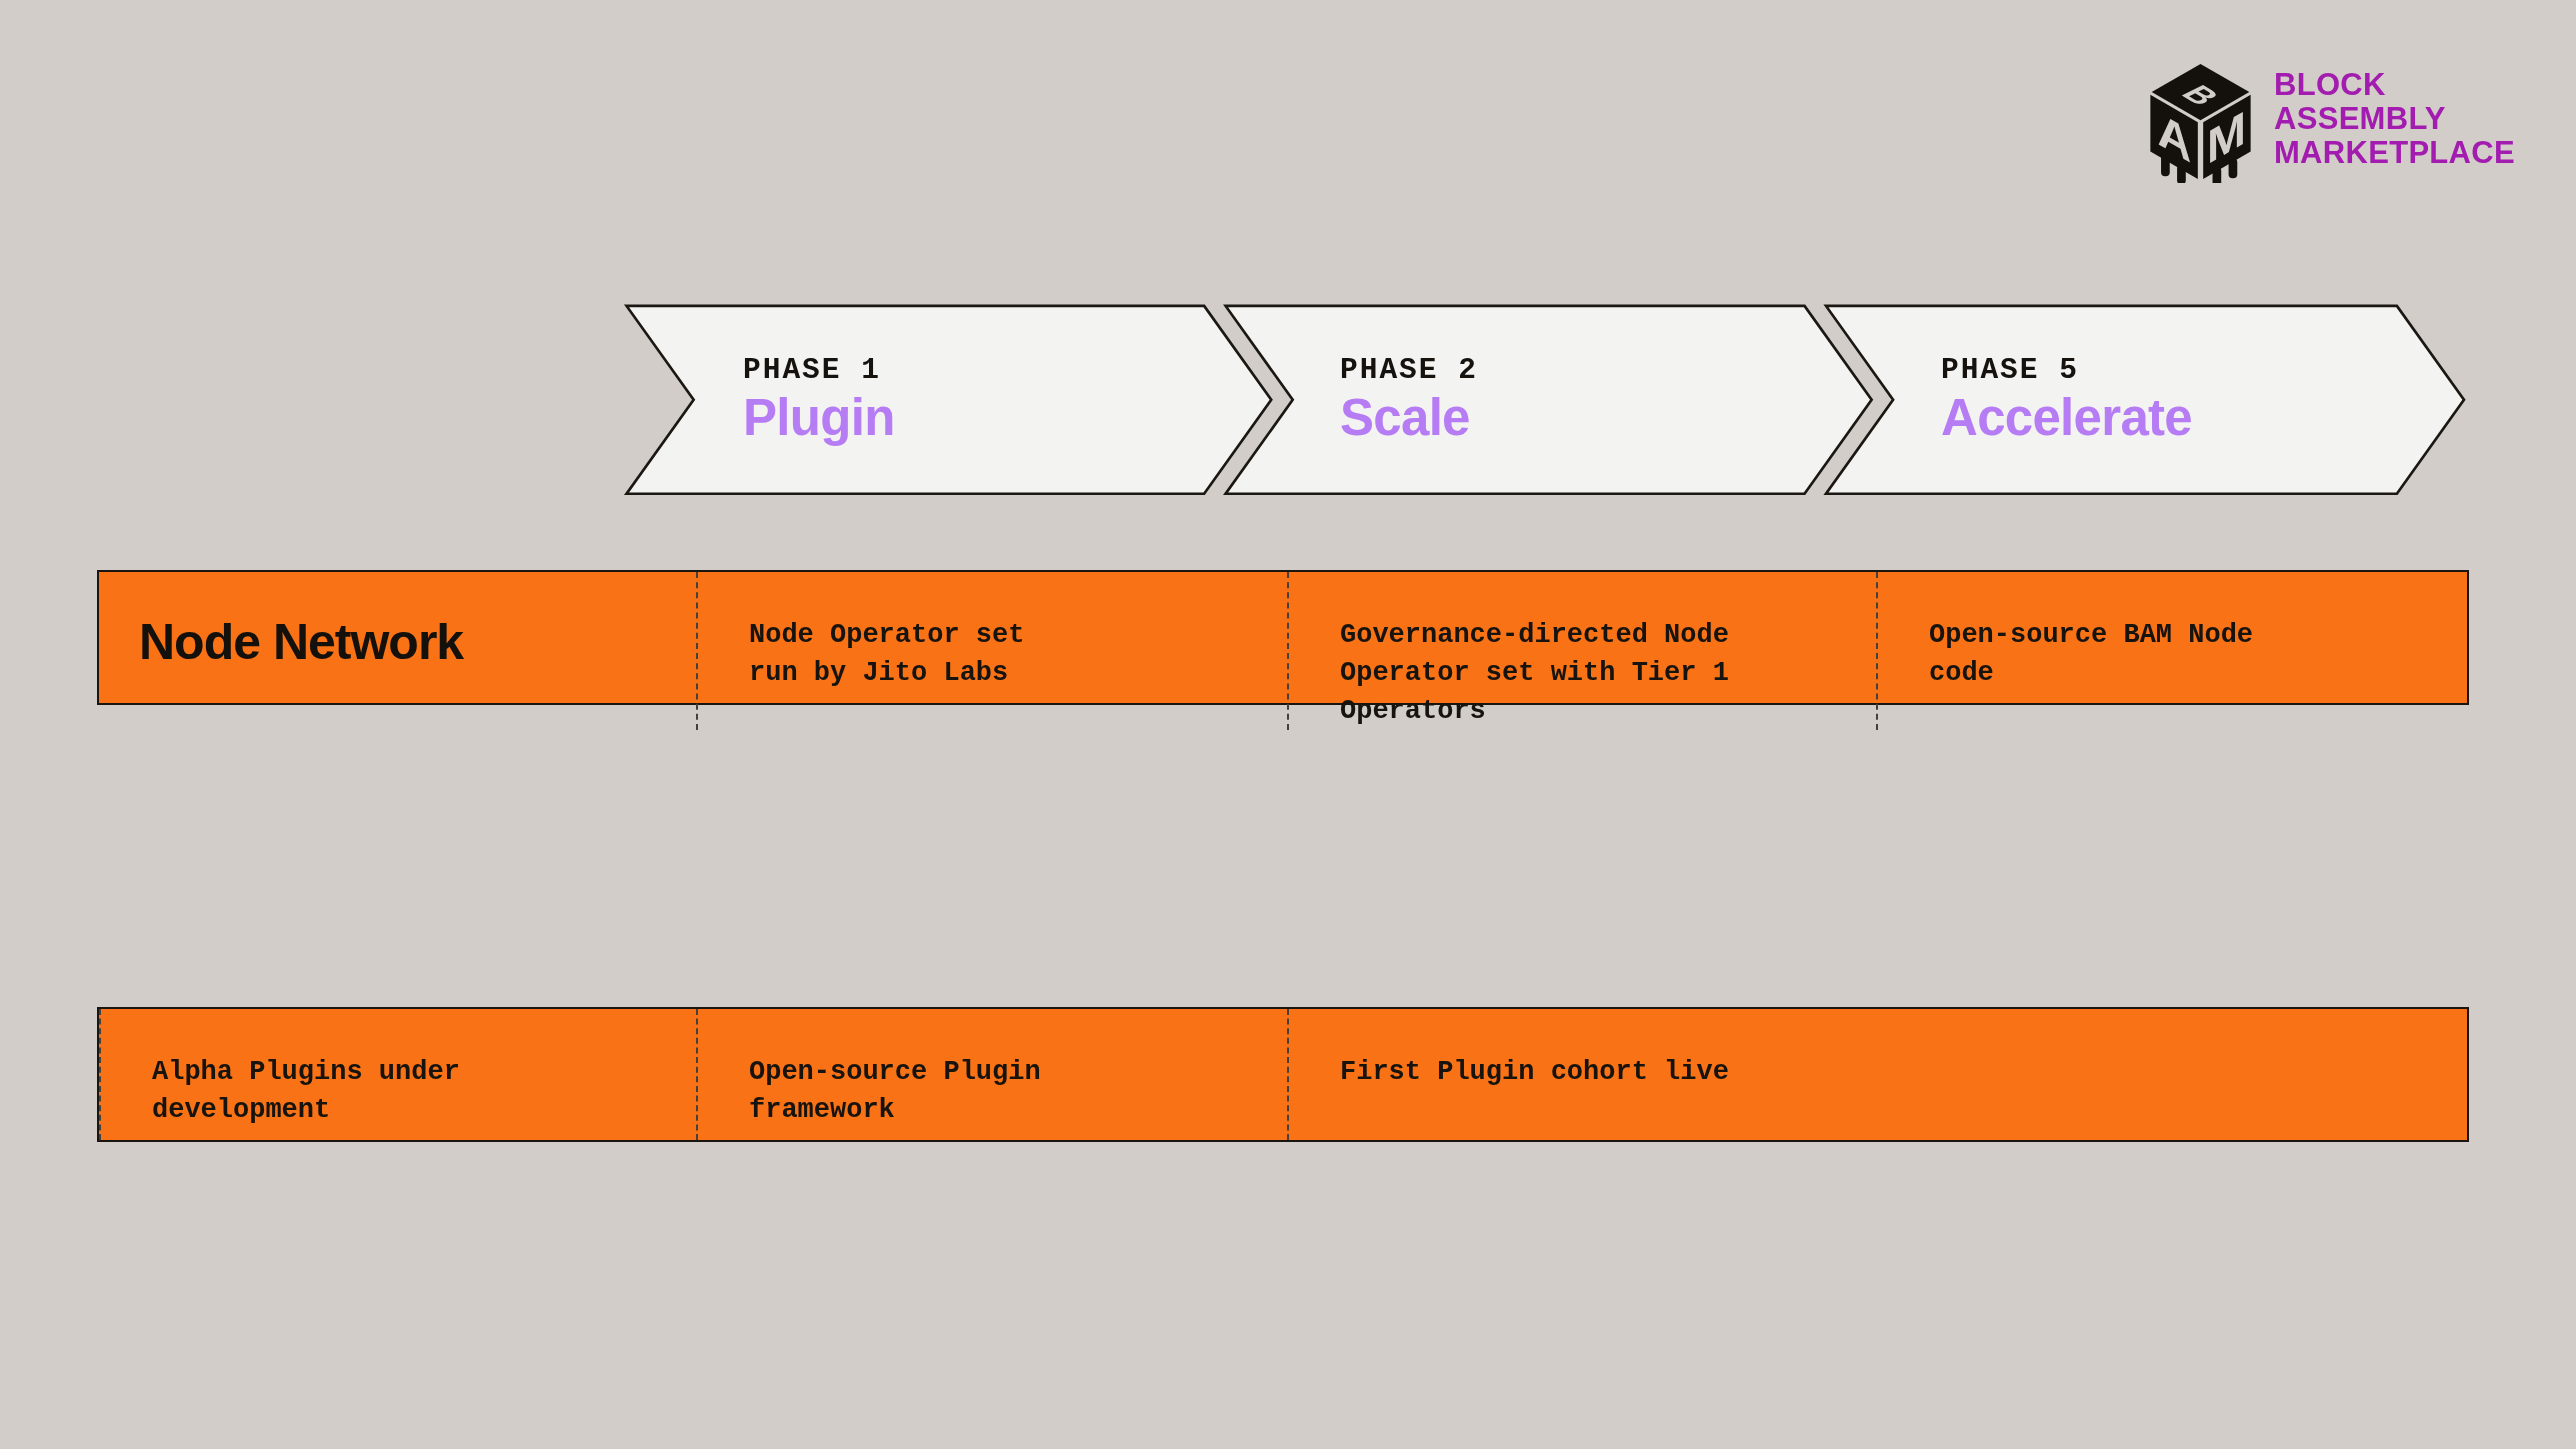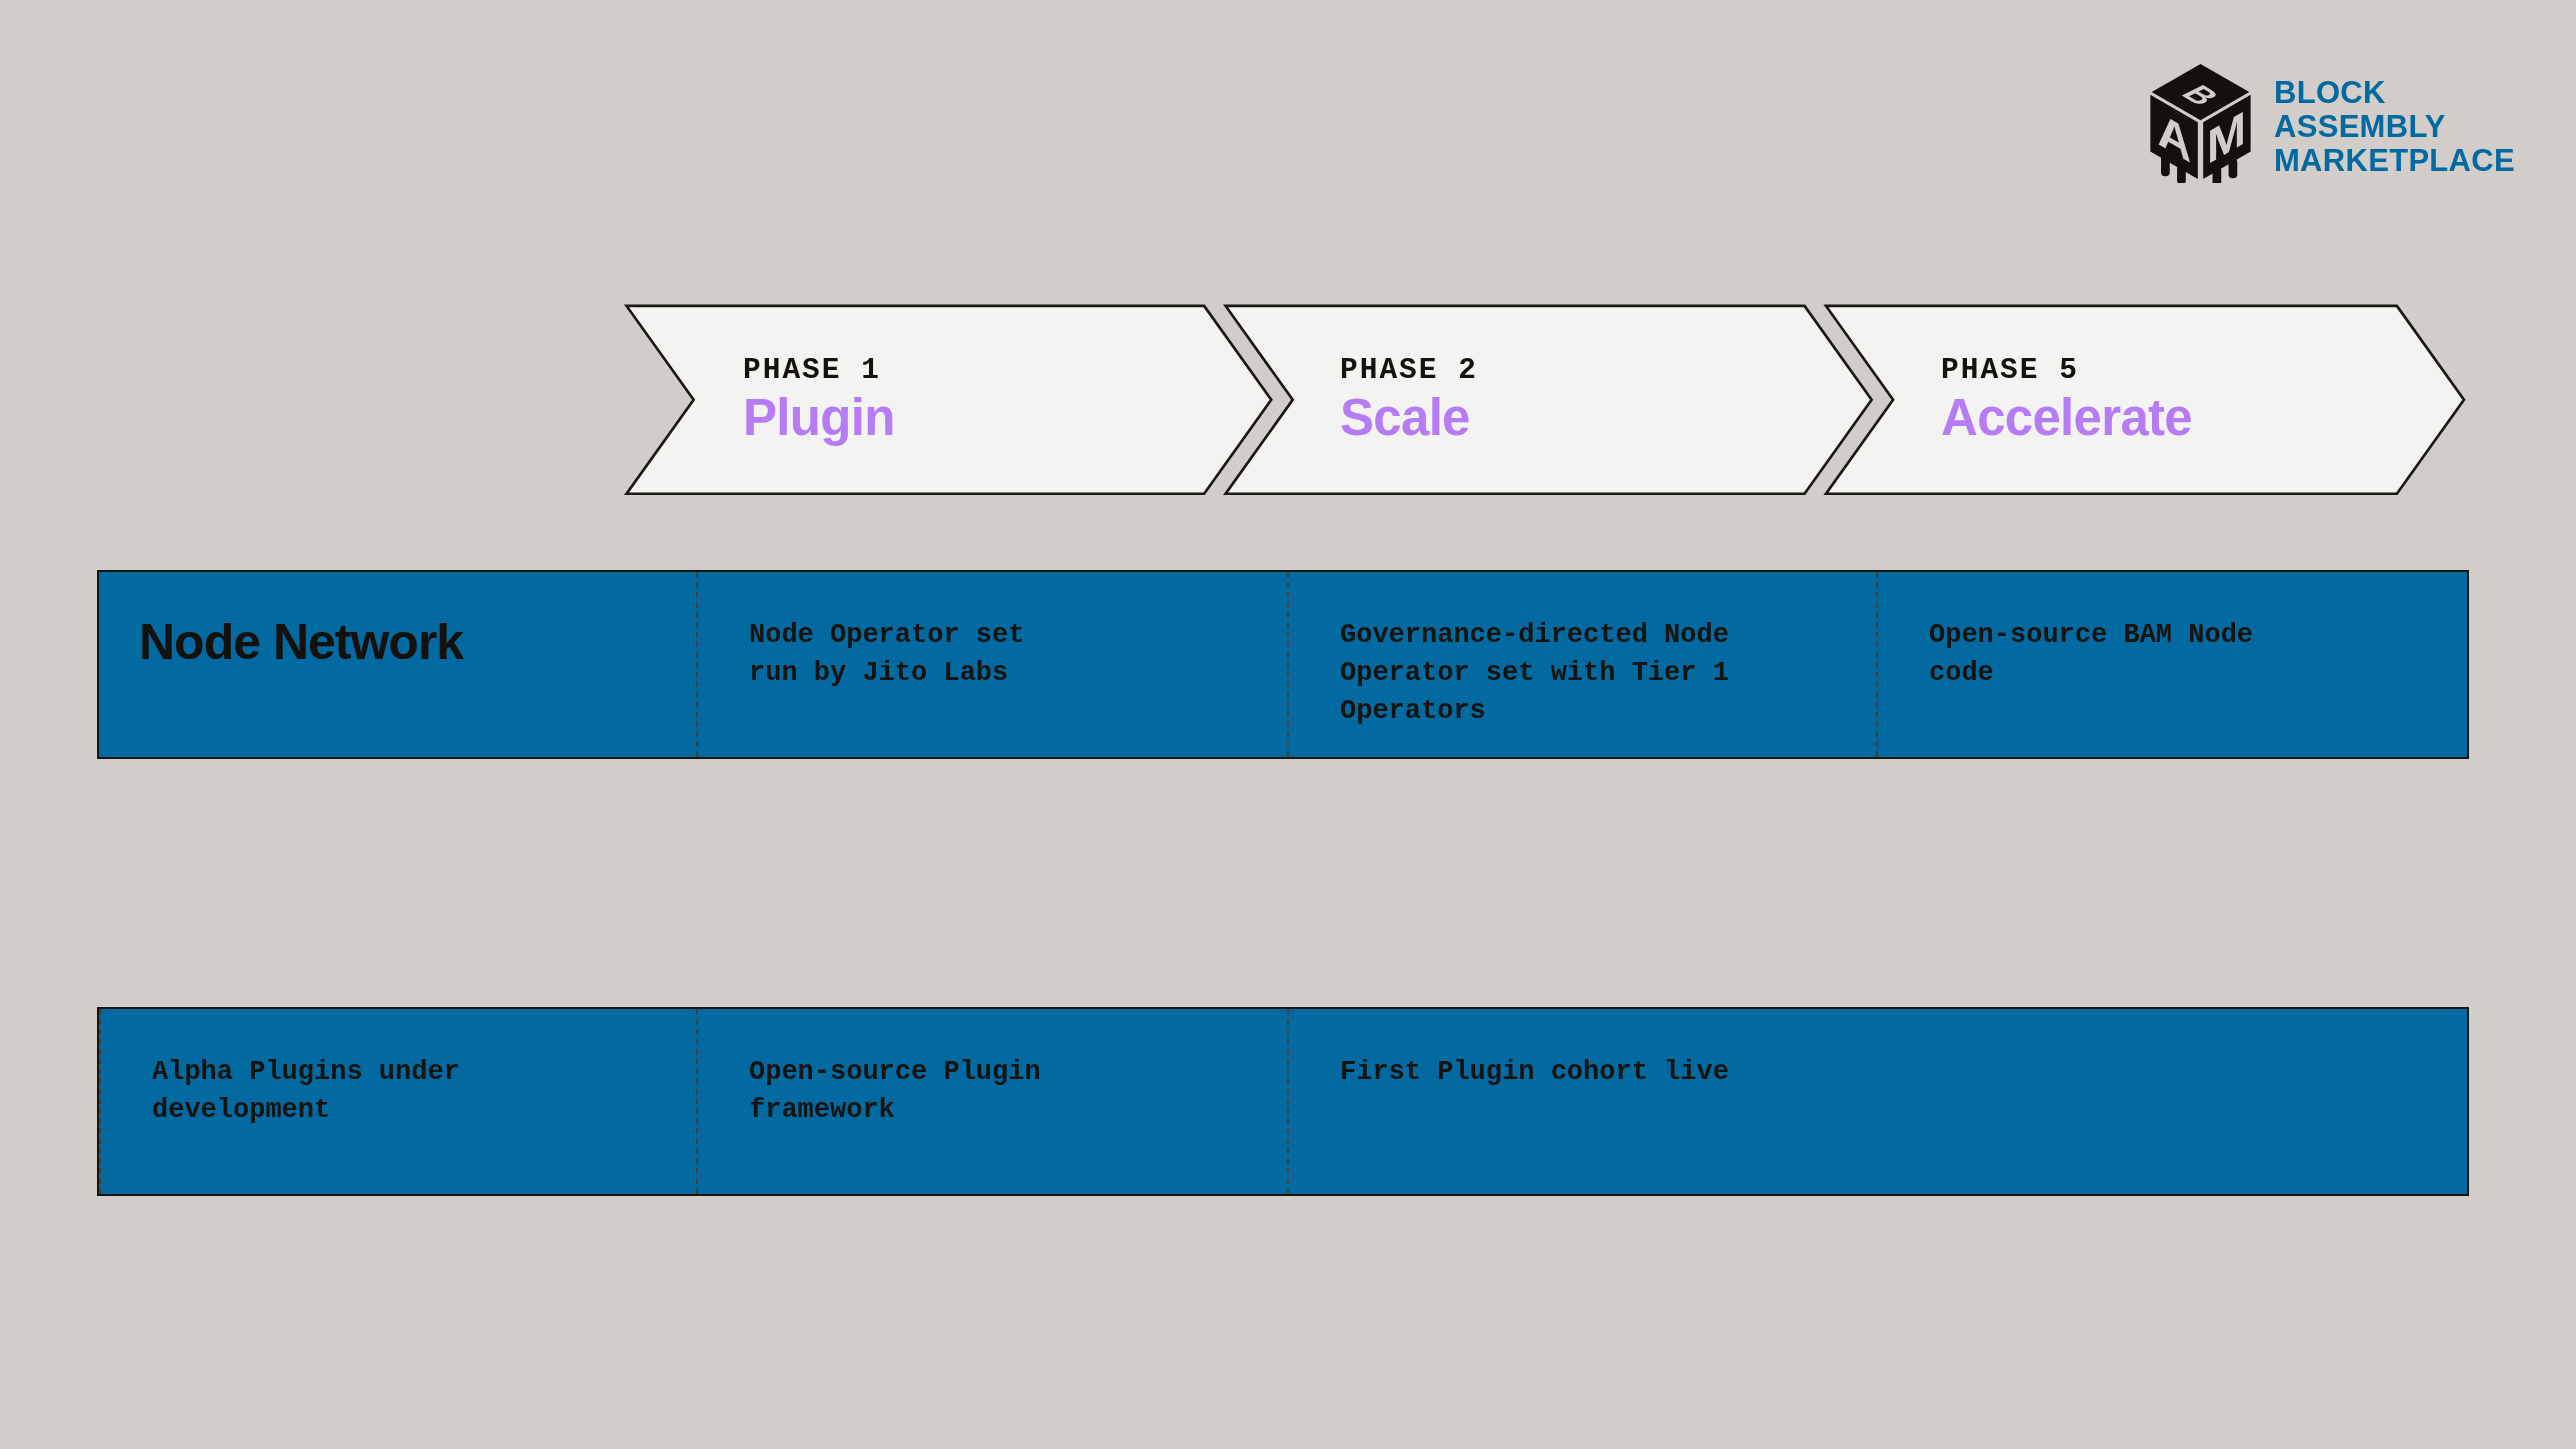--- a/index.html
+++ b/index.html
@@ -12,9 +12,9 @@
   .logo{position:absolute;top:64px;left:2150px;display:flex;align-items:flex-start;}
   .logo-cube{width:101px;height:119px;flex:0 0 auto;}
   .logo-text{
-    margin-left:23px;margin-top:12px;
+    margin-left:23px;margin-top:4px;
     font-weight:700;font-size:31px;line-height:34px;letter-spacing:0.3px;
-    color:#0369a1;white-space:pre-line;
+    color:#a21caf;white-space:pre-line;
   }
   
   .phases{position:absolute;top:303px;left:0;width:2576px;height:195px;}

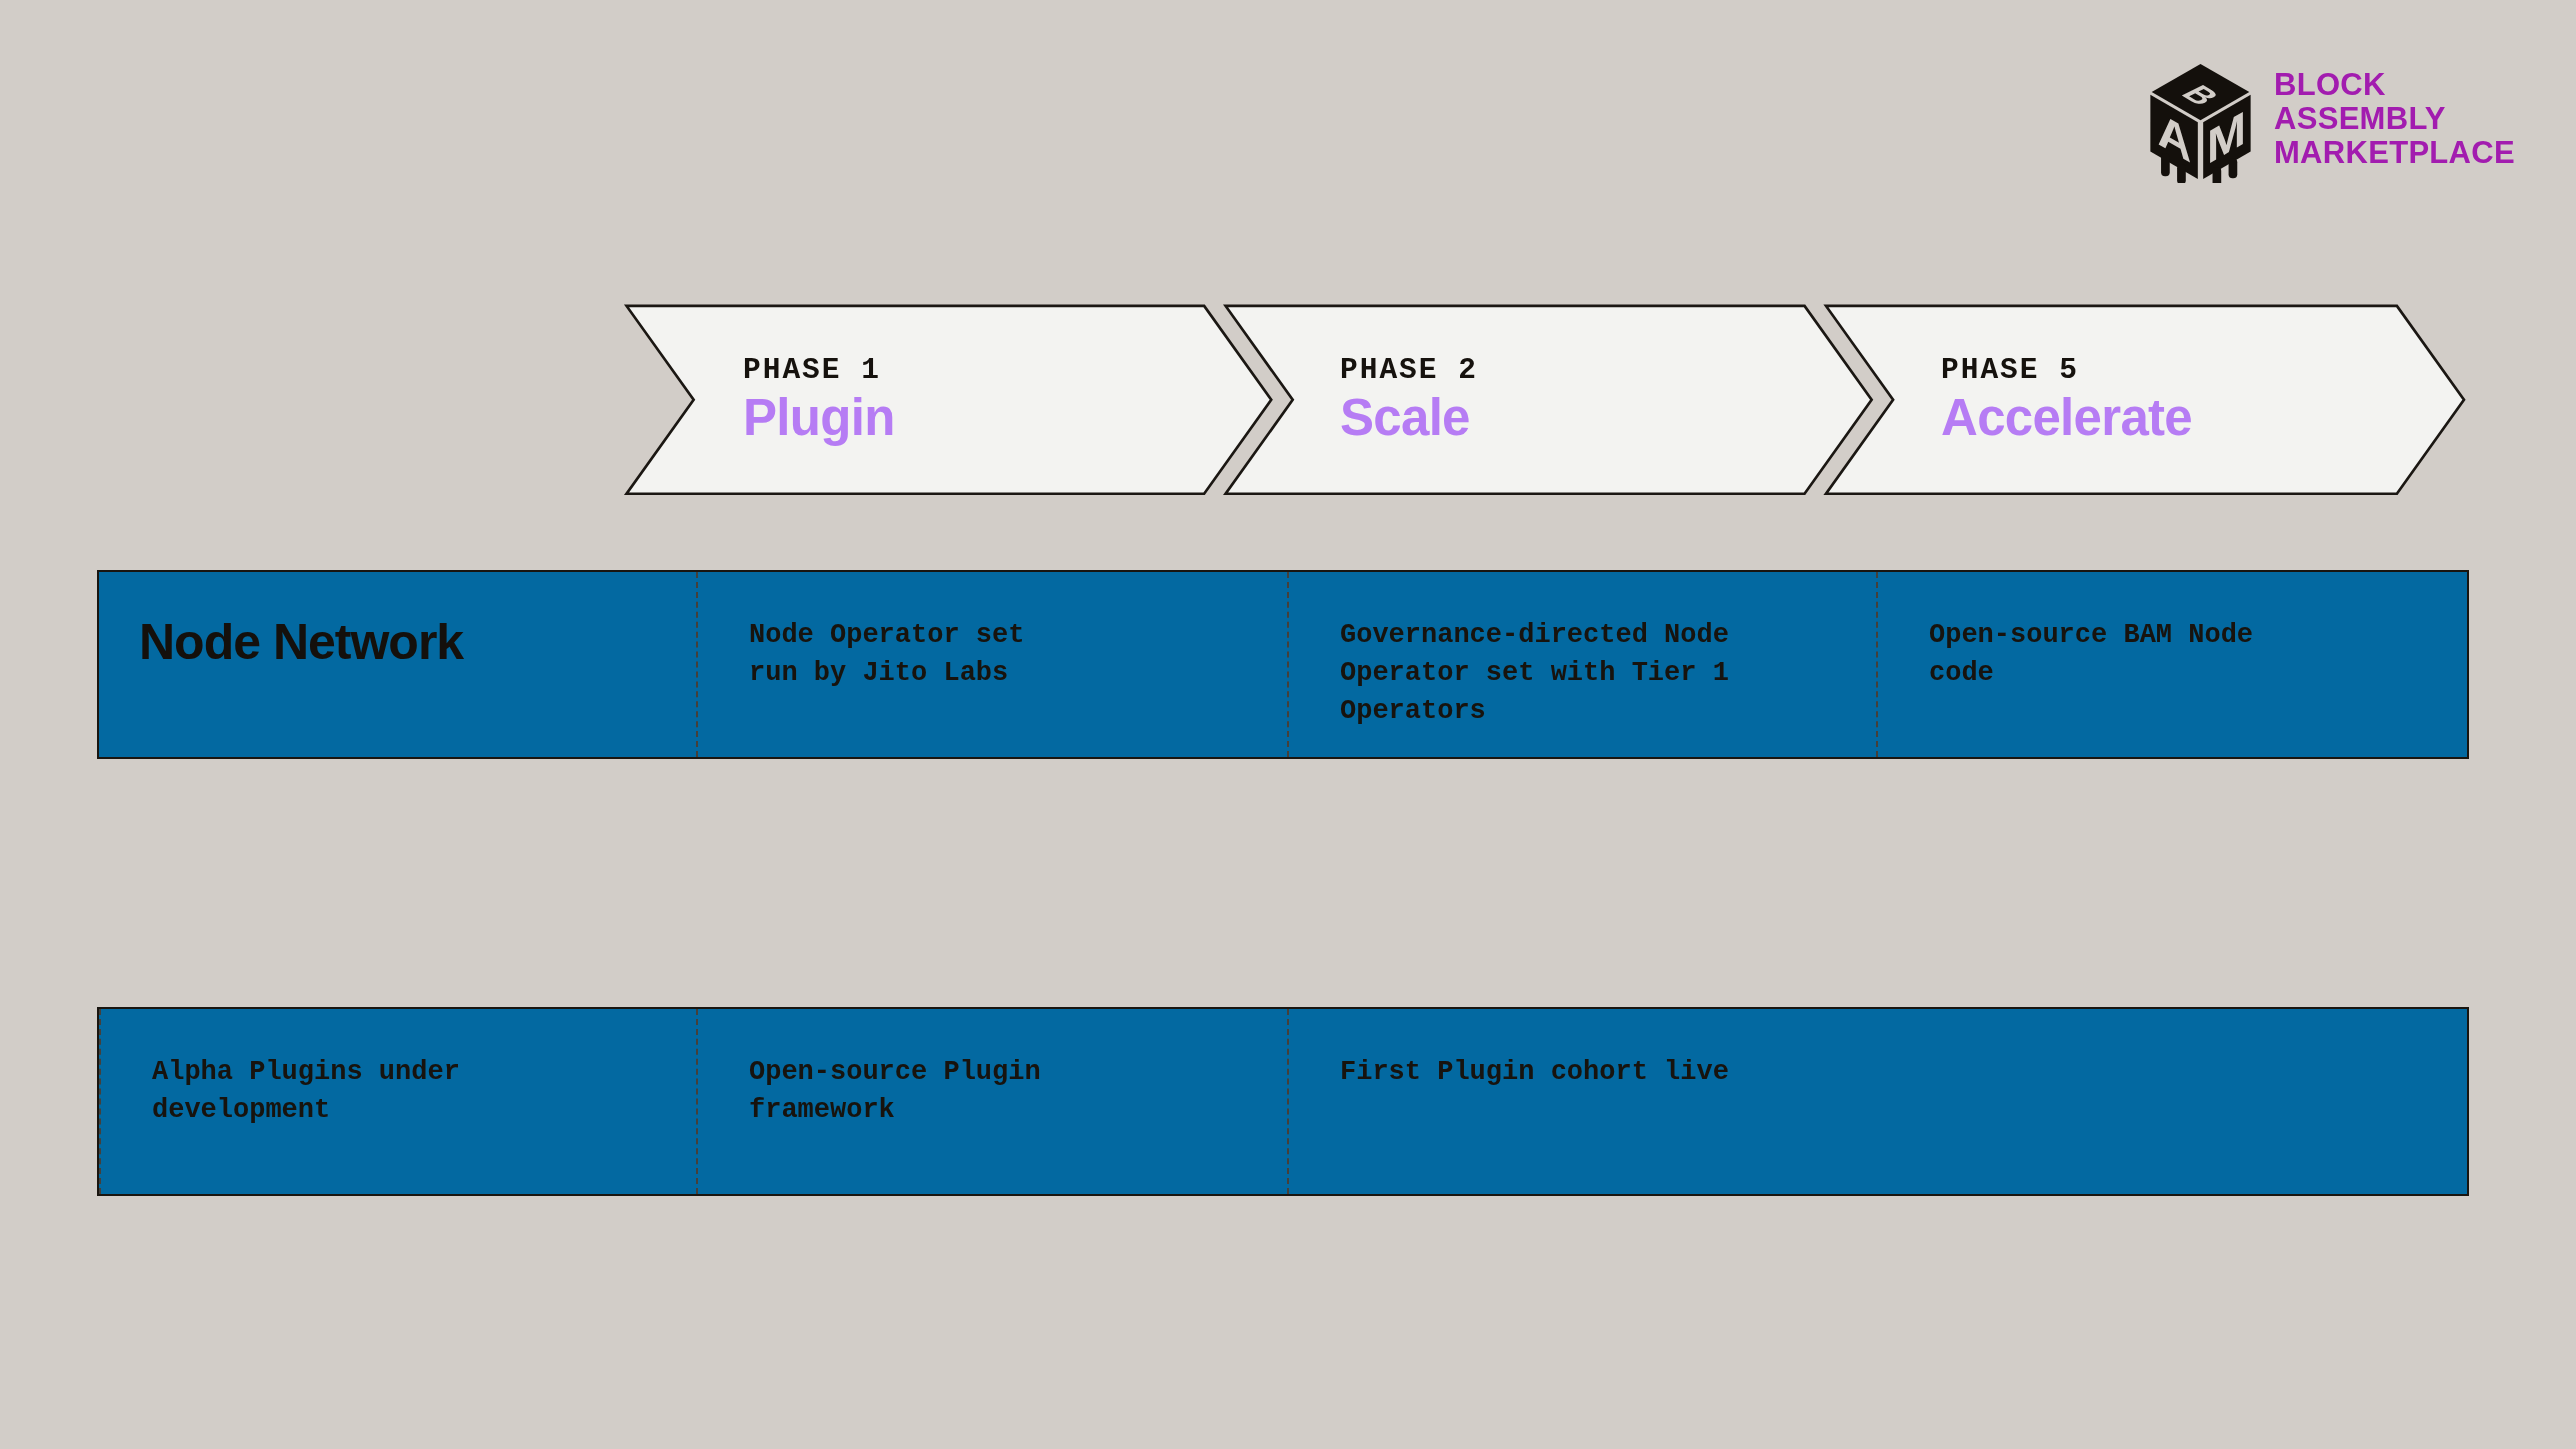--- a/index.html
+++ b/index.html
@@ -32,8 +32,8 @@
   }
   
   .t-row{
-    position:absolute;left:97px;width:2372px;height:189px;box-sizing:border-box;
-    background:#0369a1;border:2.7px solid #191510;
+    position:absolute;left:97px;width:2372px;height:135px;box-sizing:border-box;
+    background:#f97316;border:2.7px solid #191510;
     display:grid;grid-template-columns:597px 591px 589px 1fr;
   }
   .t-row.r1{top:570px;}

